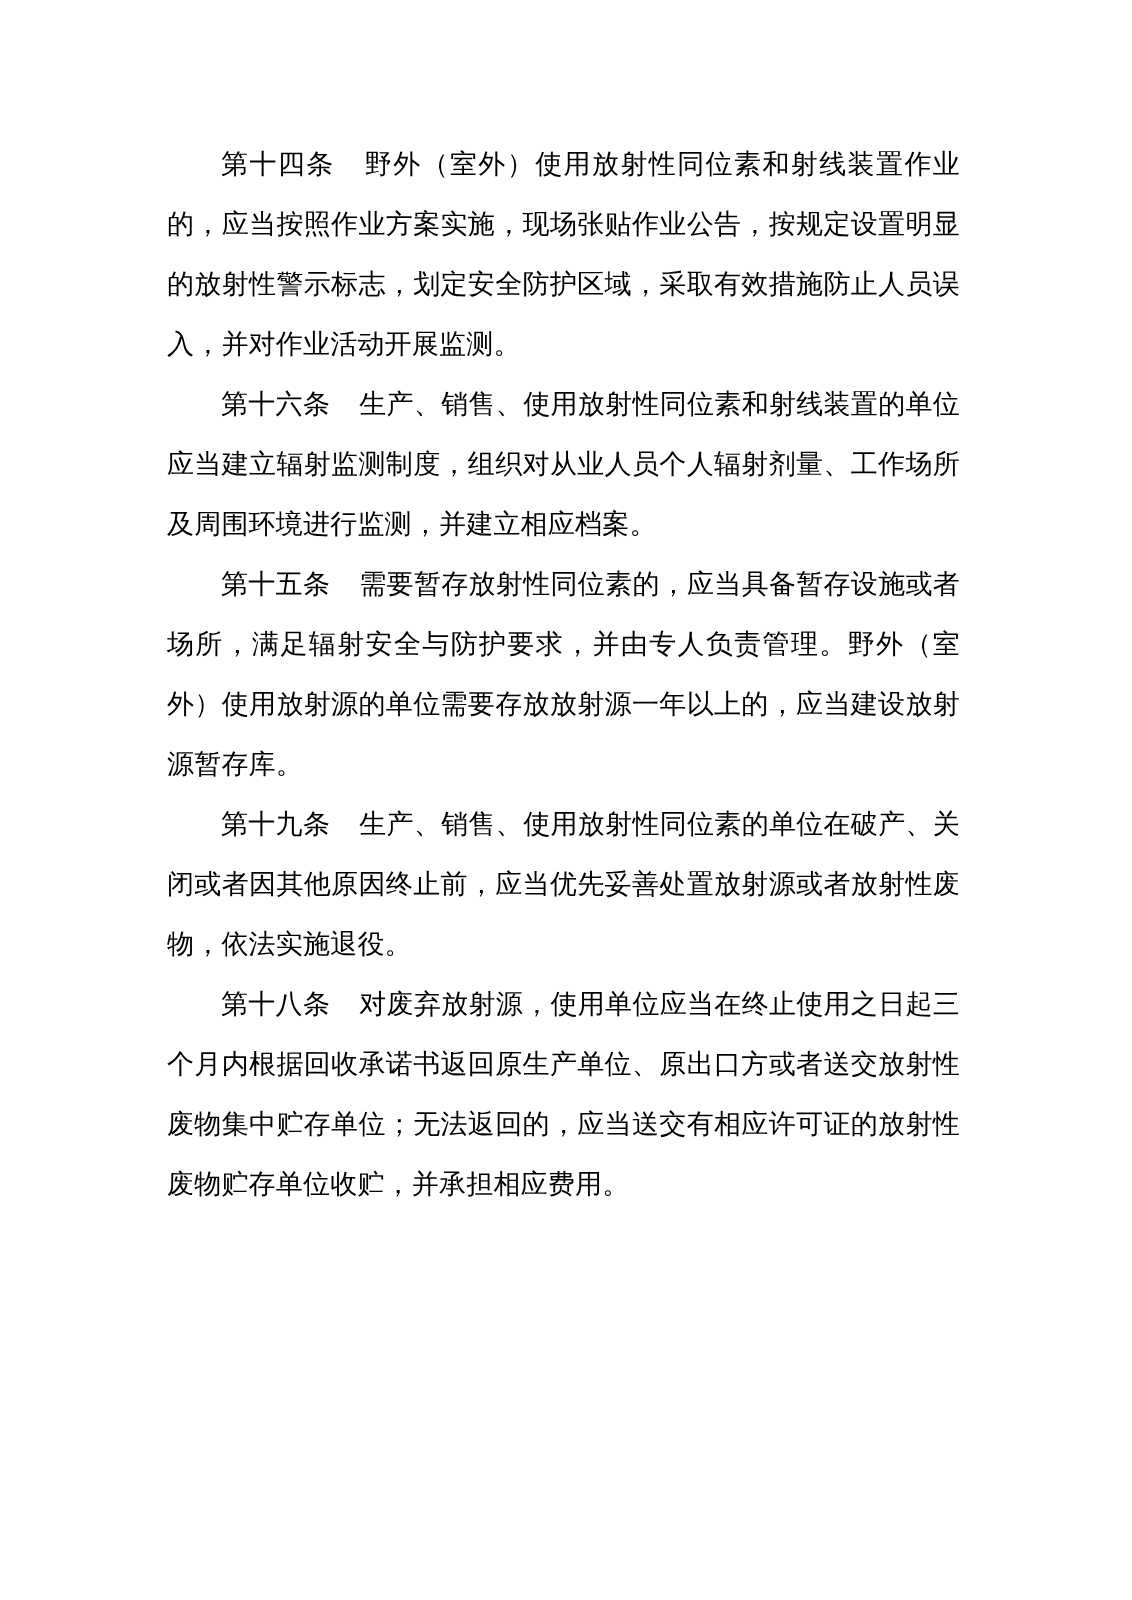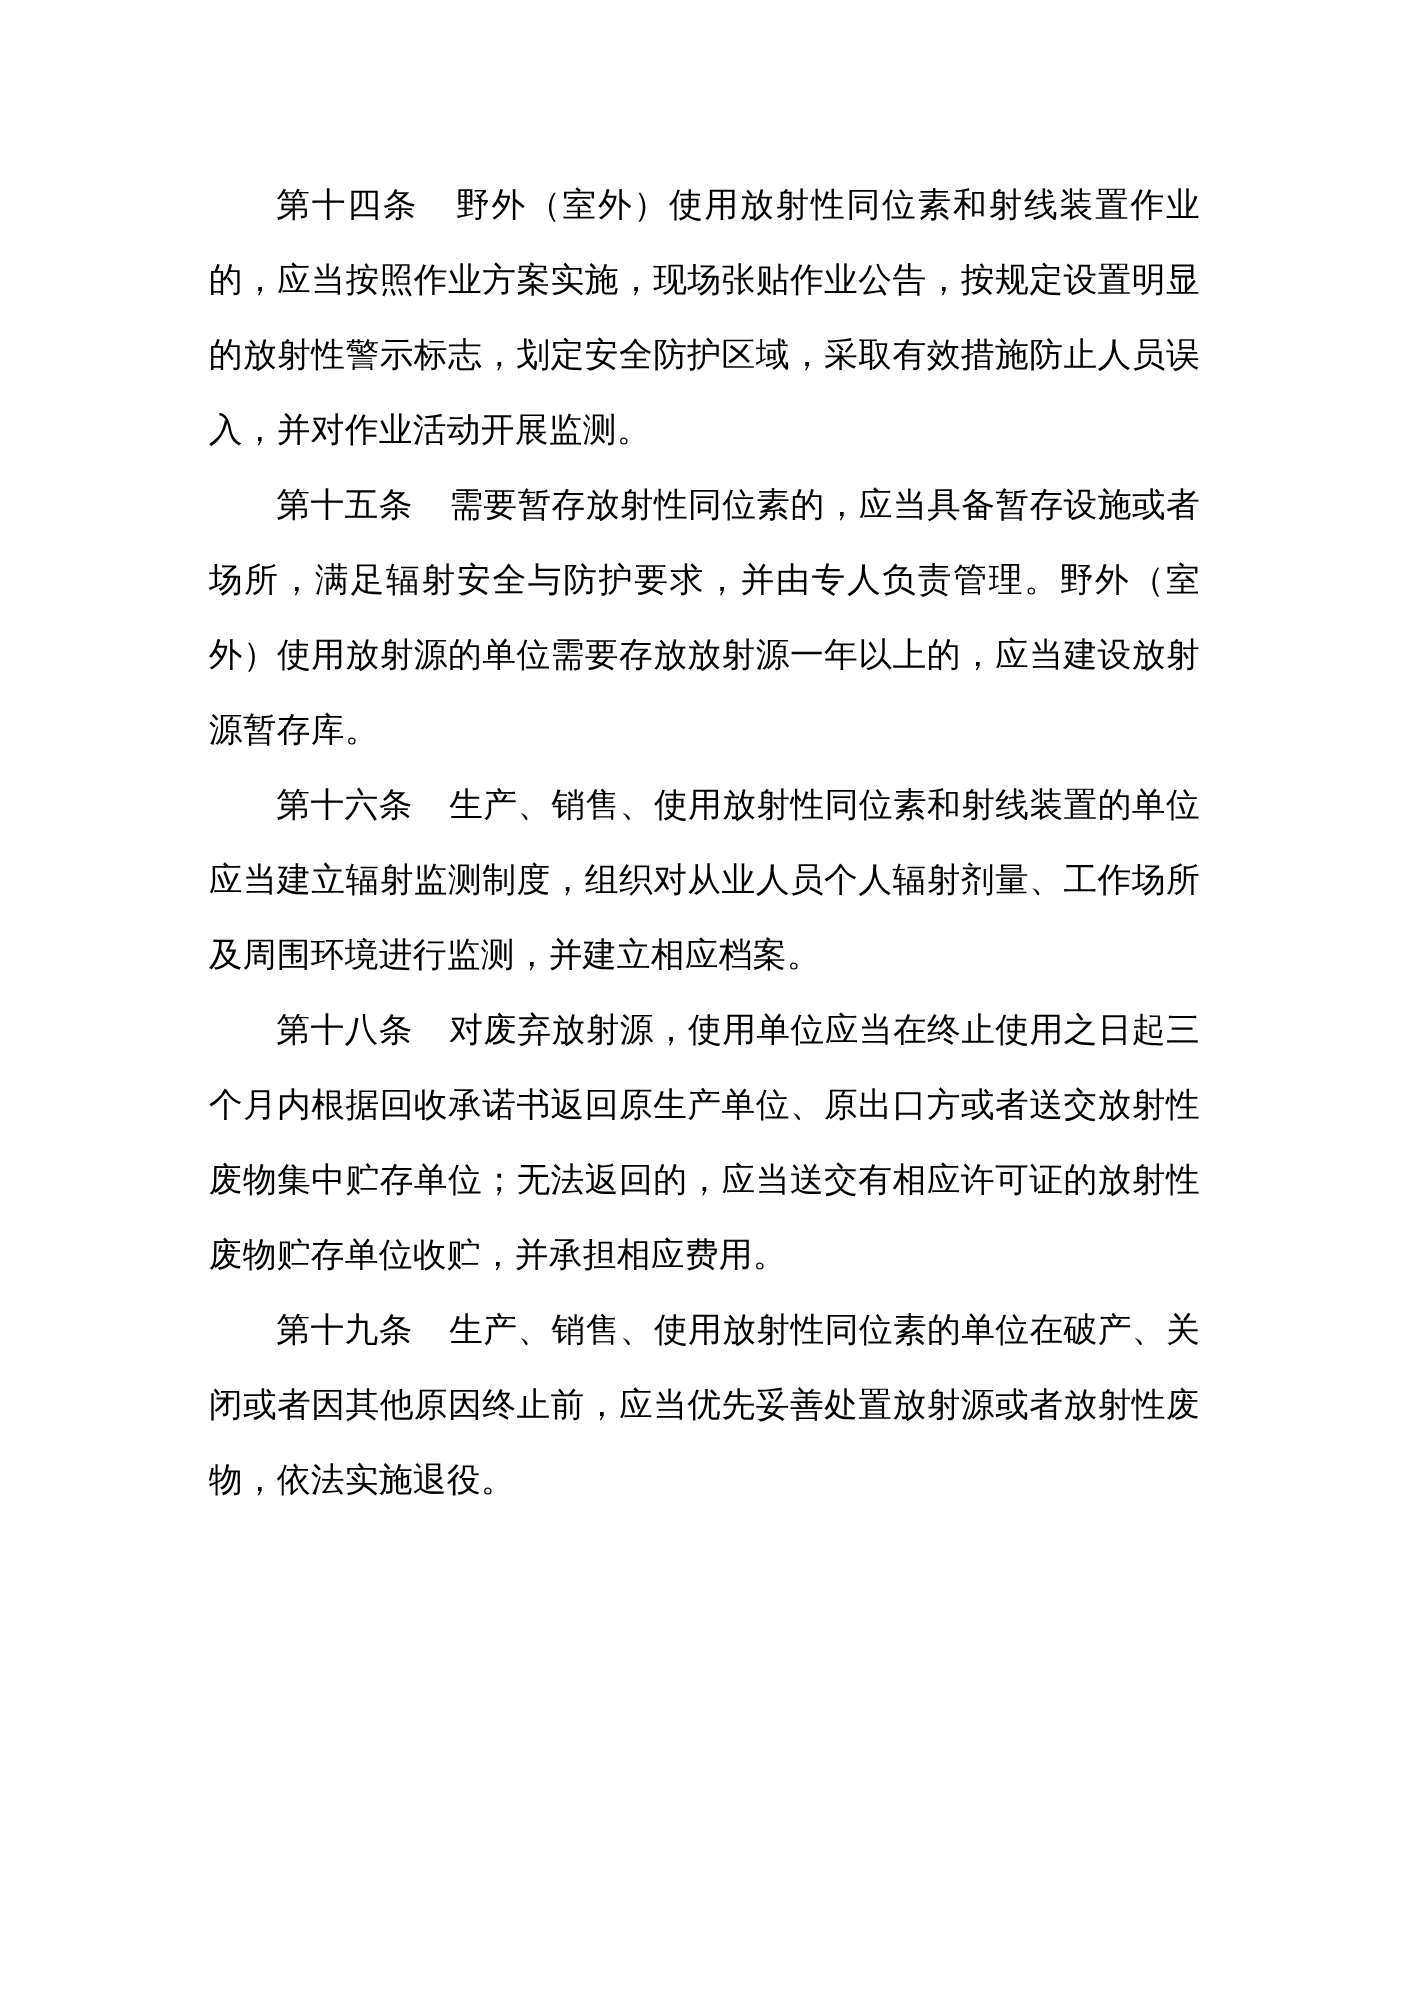--- a/index.html
+++ b/index.html
@@ -49,13 +49,13 @@
     </p>
 
     <p class="article">
-      <span class="article-label">第十五条</span>
-      <span class="article-text">需要暂存放射性同位素的，应当具备暂存设施或者场所，满足辐射安全与防护要求，并由专人负责管理。野外（室外）使用放射源的单位需要存放放射源一年以上的，应当建设放射源暂存库。</span>
+      <span class="article-label">第十六条</span>
+      <span class="article-text">生产、销售、使用放射性同位素和射线装置的单位应当建立辐射监测制度，组织对从业人员个人辐射剂量、工作场所及周围环境进行监测，并建立相应档案。</span>
     </p>
 
     <p class="article">
-      <span class="article-label">第十六条</span>
-      <span class="article-text">生产、销售、使用放射性同位素和射线装置的单位应当建立辐射监测制度，组织对从业人员个人辐射剂量、工作场所及周围环境进行监测，并建立相应档案。</span>
+      <span class="article-label">第十五条</span>
+      <span class="article-text">需要暂存放射性同位素的，应当具备暂存设施或者场所，满足辐射安全与防护要求，并由专人负责管理。野外（室外）使用放射源的单位需要存放放射源一年以上的，应当建设放射源暂存库。</span>
     </p>
 
 

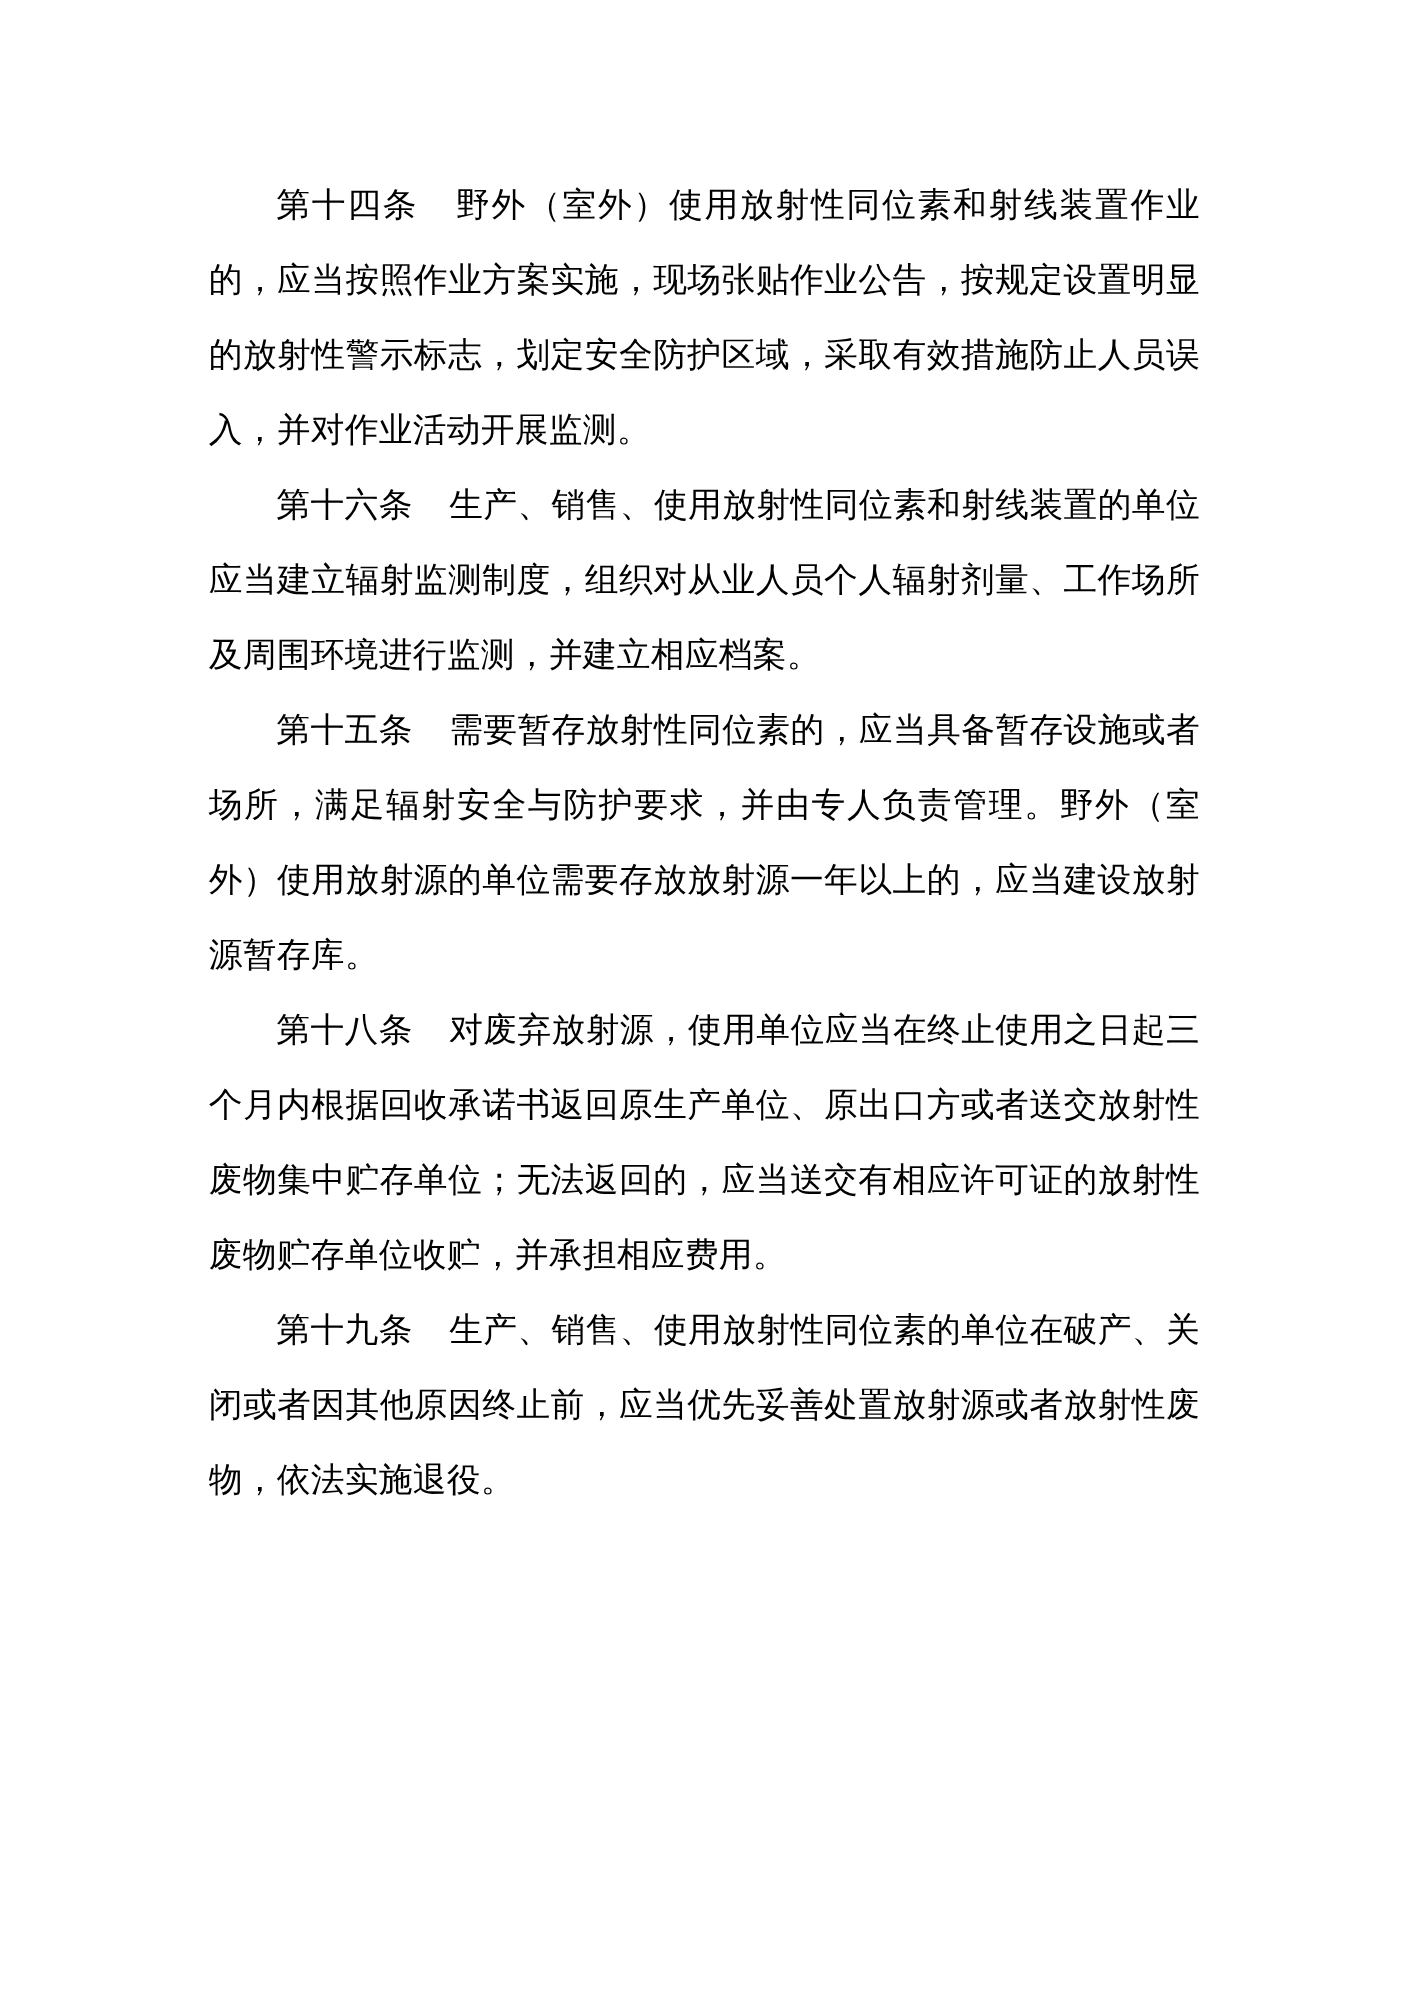--- a/index.html
+++ b/index.html
@@ -60,13 +60,13 @@
 
 
     <p class="article">
-      <span class="article-label">第十八条</span>
-      <span class="article-text">对废弃放射源，使用单位应当在终止使用之日起三个月内根据回收承诺书返回原生产单位、原出口方或者送交放射性废物集中贮存单位；无法返回的，应当送交有相应许可证的放射性废物贮存单位收贮，并承担相应费用。</span>
+      <span class="article-label">第十九条</span>
+      <span class="article-text">生产、销售、使用放射性同位素的单位在破产、关闭或者因其他原因终止前，应当优先妥善处置放射源或者放射性废物，依法实施退役。</span>
     </p>
 
     <p class="article">
-      <span class="article-label">第十九条</span>
-      <span class="article-text">生产、销售、使用放射性同位素的单位在破产、关闭或者因其他原因终止前，应当优先妥善处置放射源或者放射性废物，依法实施退役。</span>
+      <span class="article-label">第十八条</span>
+      <span class="article-text">对废弃放射源，使用单位应当在终止使用之日起三个月内根据回收承诺书返回原生产单位、原出口方或者送交放射性废物集中贮存单位；无法返回的，应当送交有相应许可证的放射性废物贮存单位收贮，并承担相应费用。</span>
     </p>
 
   </div>

